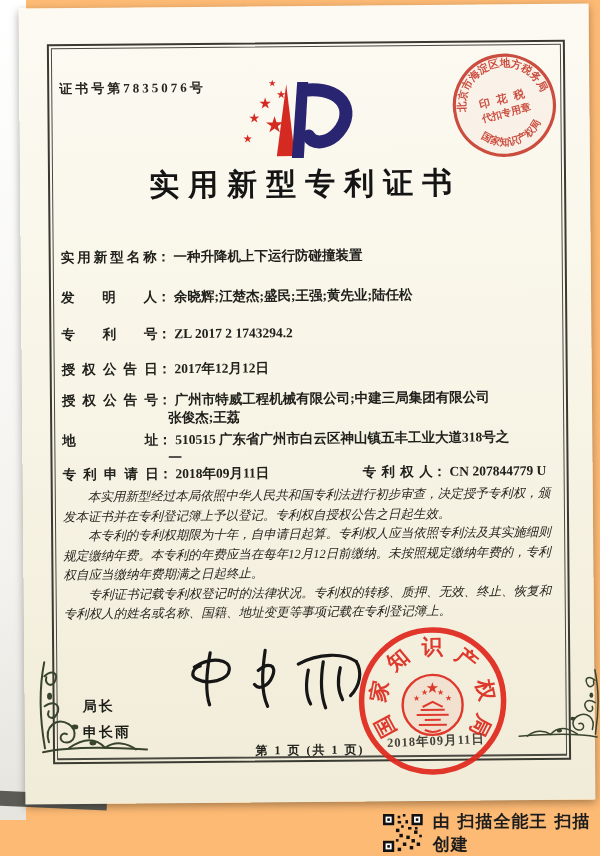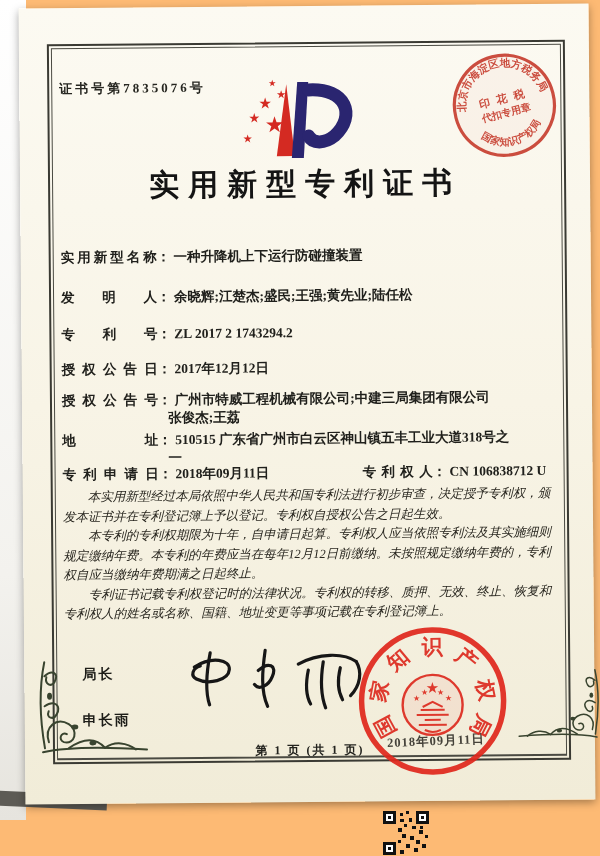--- a/index.html
+++ b/index.html
@@ -114,7 +114,7 @@
       <span class="fvalue">2018年09月11日</span>
       <span class="grant-right">
         <span class="flabel" style="width:70px">专利权人</span><span class="fcolon">：</span>
-        <span class="fvalue">CN 106838712 U</span>
+        <span class="fvalue">CN 207844779 U</span>
       </span>
     </div>
 

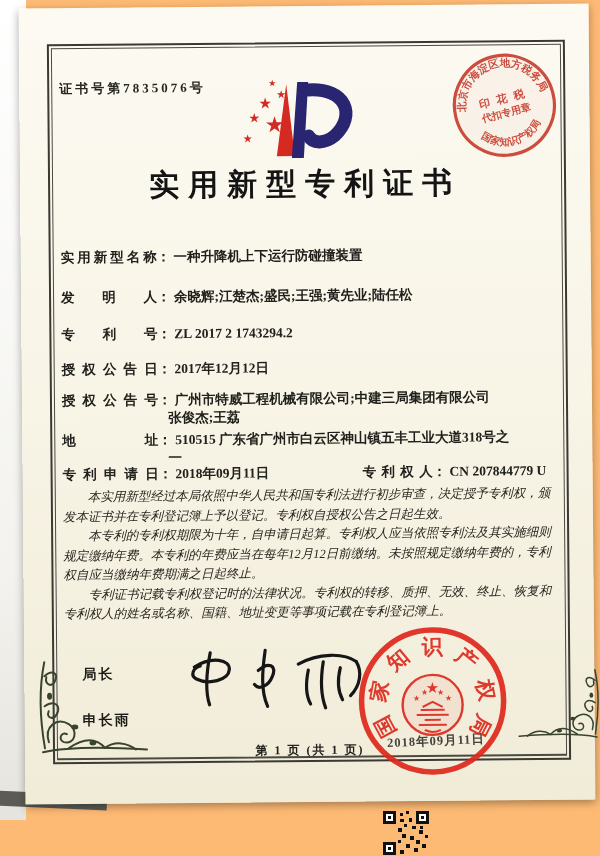--- a/index.html
+++ b/index.html
@@ -35,7 +35,7 @@
          line-height:19.5px;color:#28261f;font-style:italic;font-weight:500;}
   .body-text p{margin:0;text-indent:2em;}
   .officer{position:absolute;left:58px;font-size:14px;font-weight:700;color:#1d1d18;
-         letter-spacing:2px;}
+         letter-spacing:2px;margin-top:32px;}
   .officer.t1{top:658px}.officer.t2{top:704px}
   .signature{position:absolute;left:148px;top:634px;}
   .seal-date{position:absolute;left:336px;top:728px;width:150px;text-align:center;

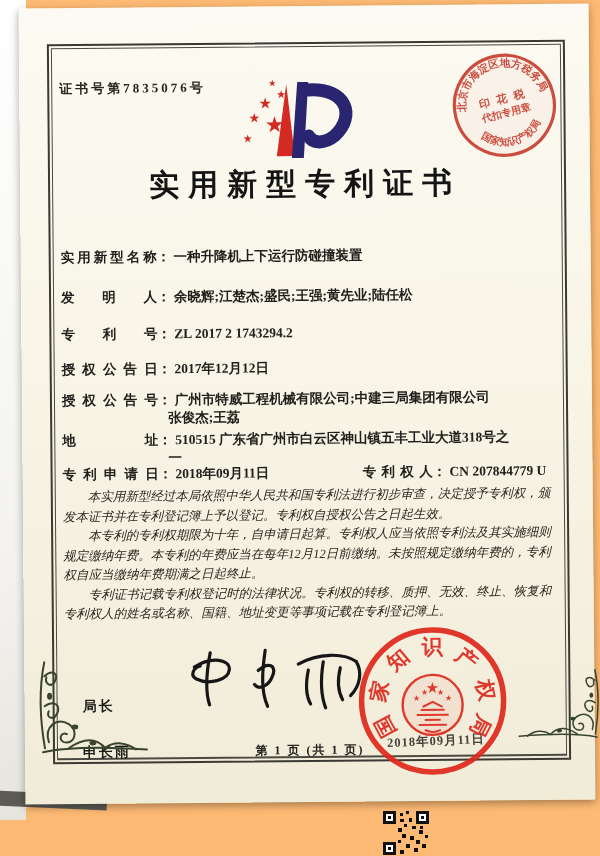--- a/index.html
+++ b/index.html
@@ -36,7 +36,7 @@
   .body-text p{margin:0;text-indent:2em;}
   .officer{position:absolute;left:58px;font-size:14px;font-weight:700;color:#1d1d18;
          letter-spacing:2px;margin-top:32px;}
-  .officer.t1{top:658px}.officer.t2{top:704px}
+  .officer.t1{top:658px}.officer.t2{top:684px}
   .signature{position:absolute;left:148px;top:634px;}
   .seal-date{position:absolute;left:336px;top:728px;width:150px;text-align:center;
          font-size:12.5px;font-weight:600;color:#45423a;letter-spacing:1px;z-index:3;

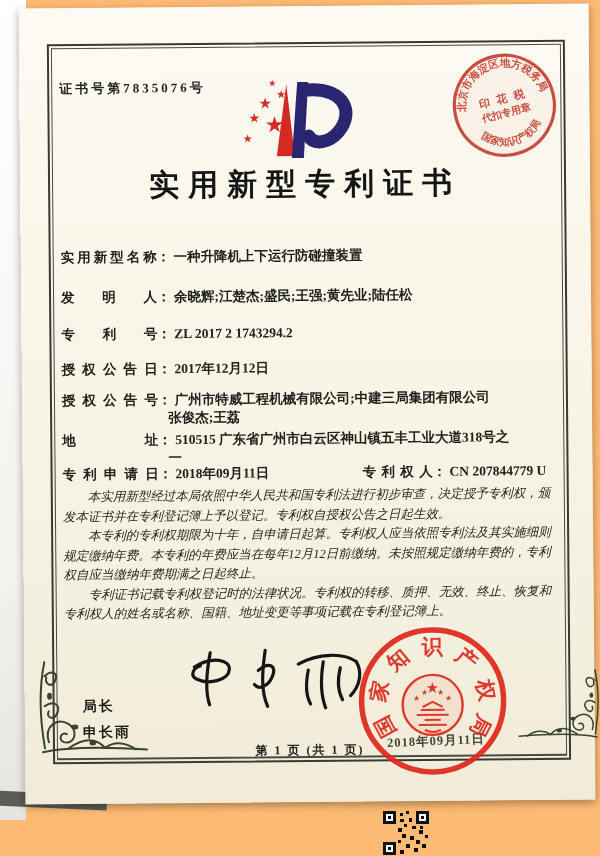--- a/index.html
+++ b/index.html
@@ -275,6 +275,7 @@
         <rect x="5" y="36" width="3" height="3"></rect>
       </g>
     </svg>
+    <span class="watermark-text">由 扫描全能王 扫描创建</span>
   </div>
 
 </div>

